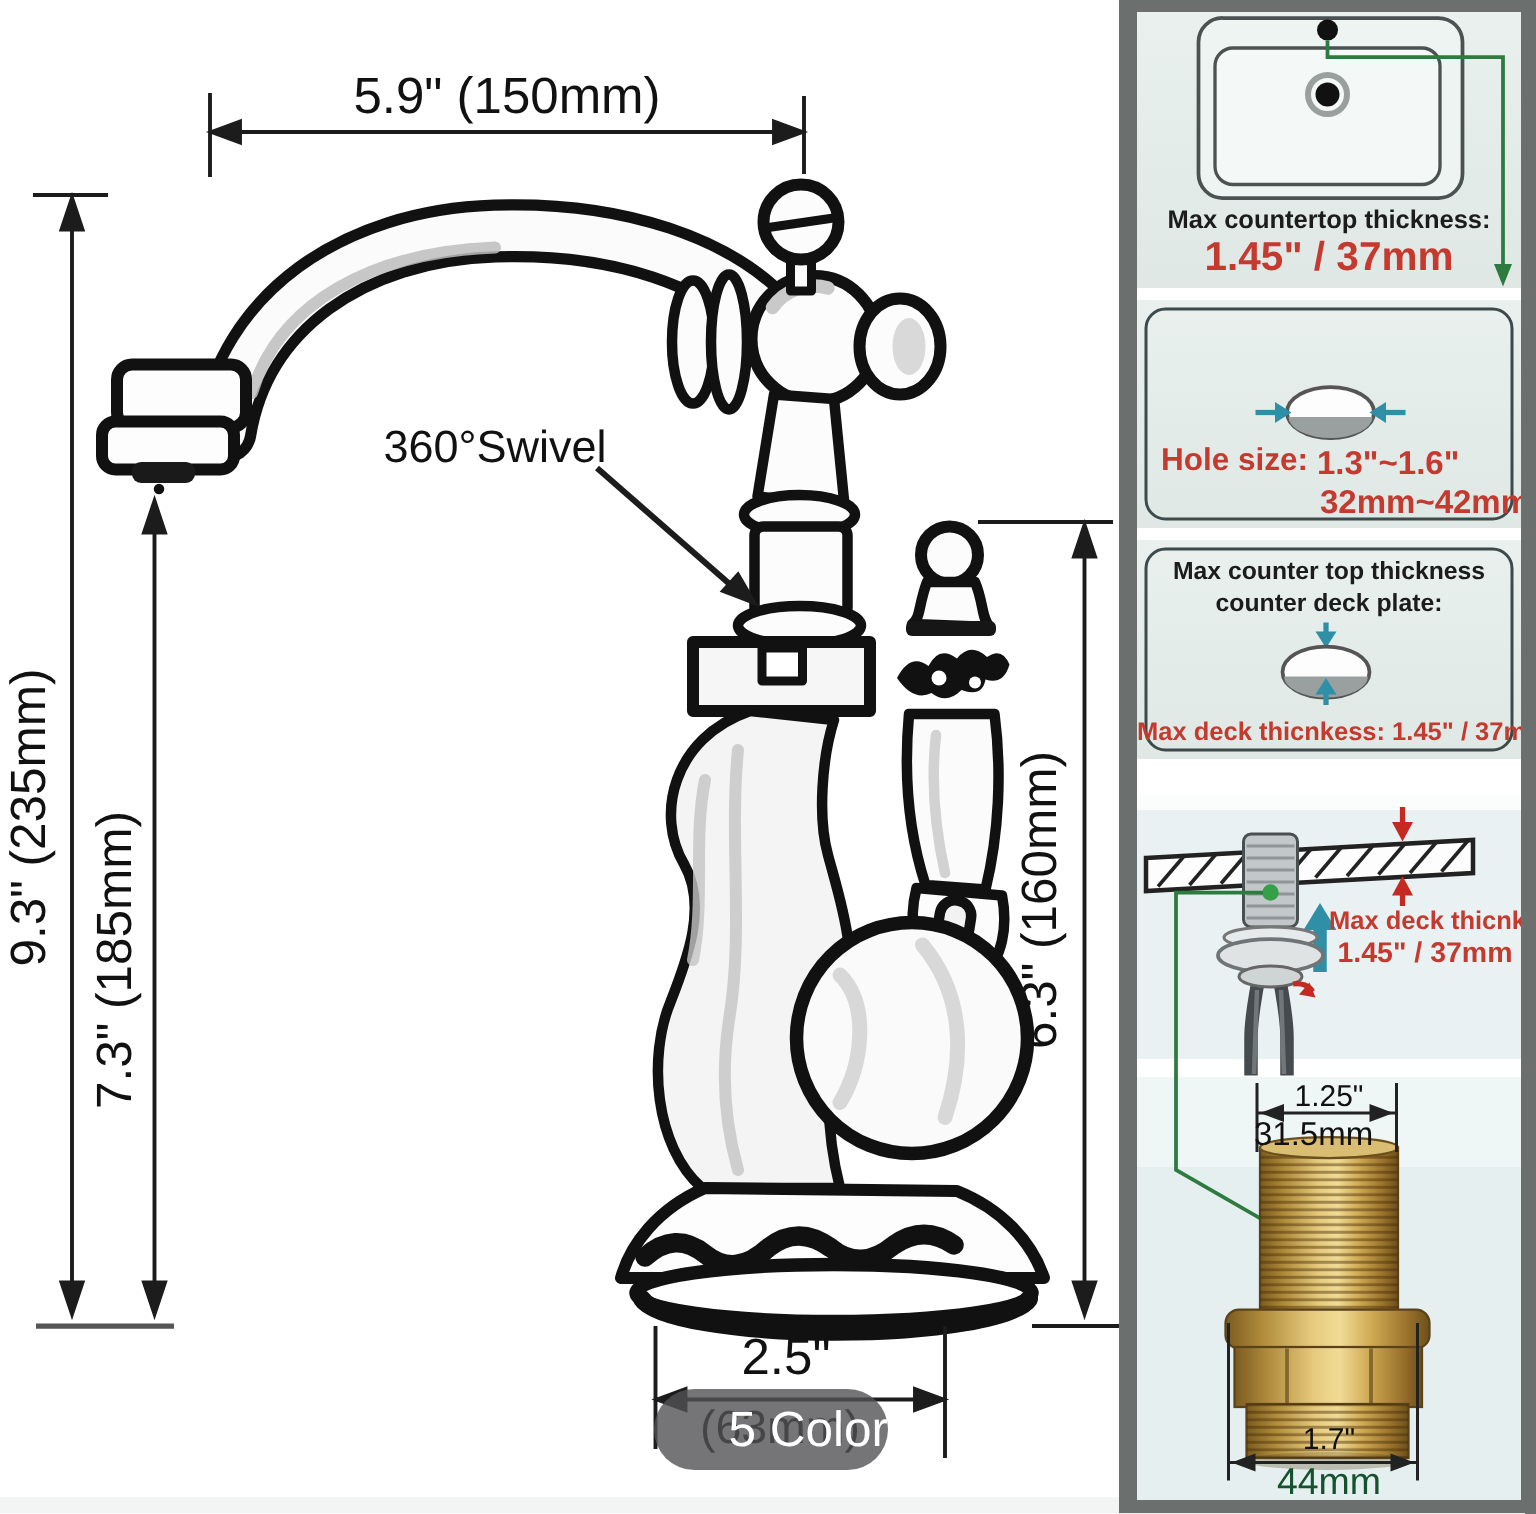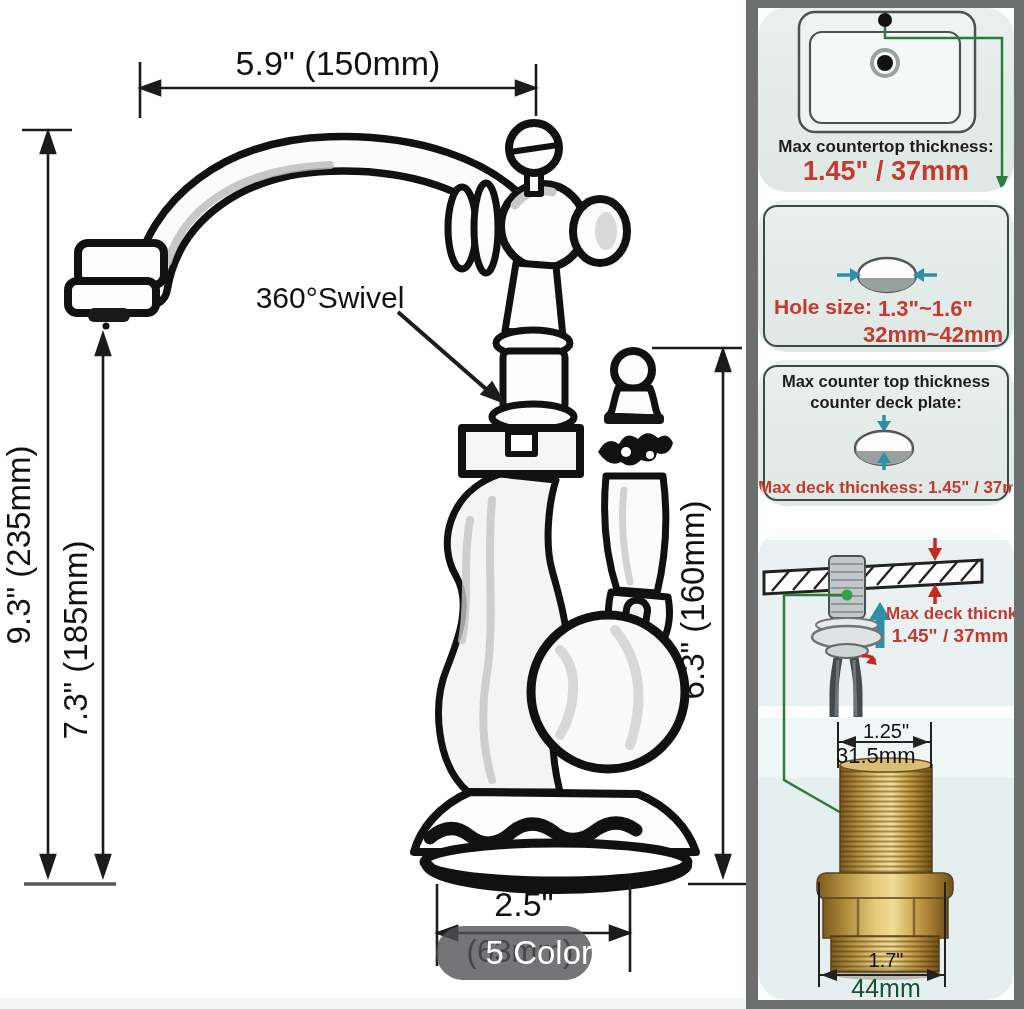--- a/index.html
+++ b/index.html
@@ -11,7 +11,7 @@
   #sidebar{left:746px;top:0;width:278px;height:1009px;background:#6b6f6e;
            box-sizing:border-box;padding:8px 10px 9px 12px;}
   #sb-inner{position:relative;width:256px;height:992px;background:#ffffff;}
-  .section{position:absolute;left:0;width:256px;overflow:hidden;border-radius:28px;}
+  .section{position:absolute;left:0;width:256px;overflow:hidden;}
   .s-flat{background:linear-gradient(180deg,#e9f0ee 0%,#dfe8e5 100%);}
   .rbox{position:absolute;left:5px;right:5px;top:5px;bottom:5px;border:2.5px solid #3d4a4b;border-radius:14px;}
   .sb-title{position:absolute;width:100%;text-align:center;font-weight:bold;color:#1c1c1c;white-space:nowrap;}

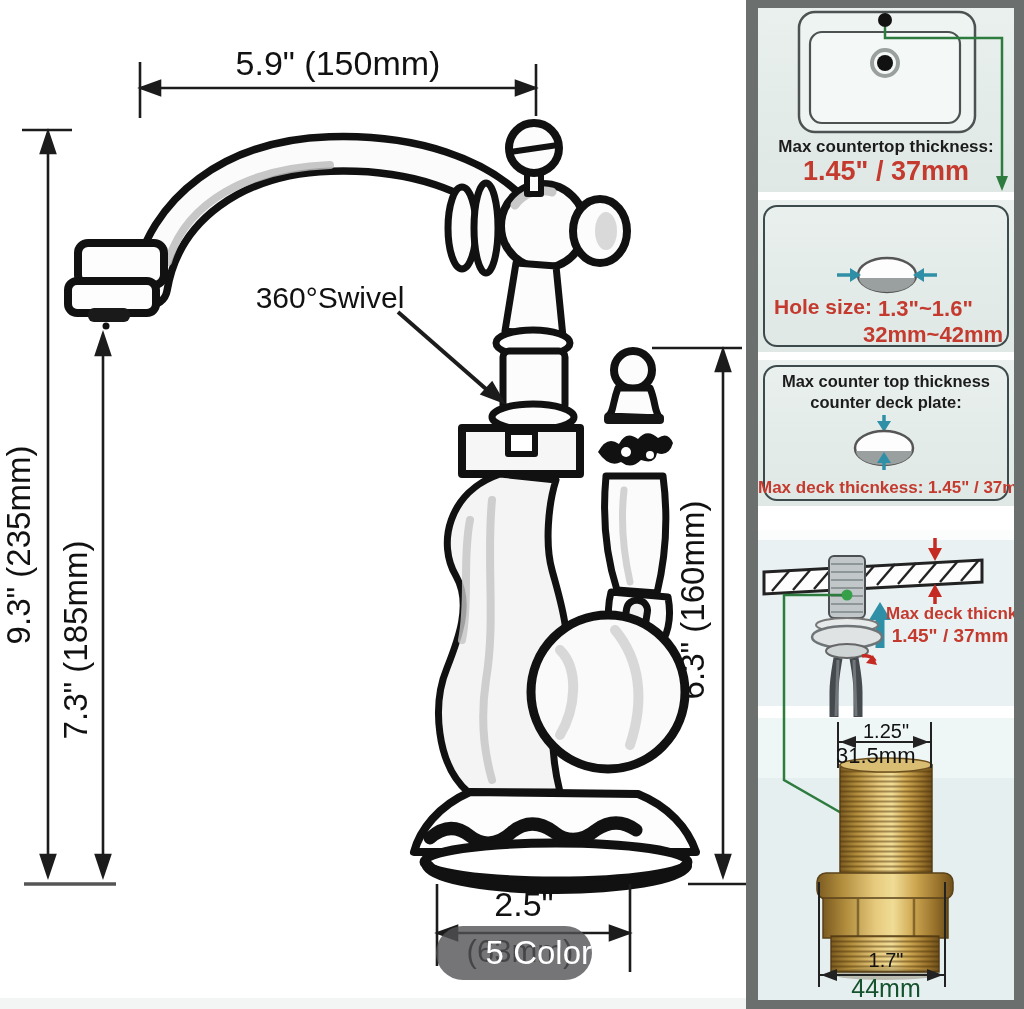--- a/index.html
+++ b/index.html
@@ -170,7 +170,7 @@
         </svg>
         <div class="red" style="position:absolute;left:16px;top:95px;font-size:21px">Hole size:</div>
         <div class="red" style="position:absolute;left:120px;top:96px;font-size:22px">1.3"~1.6"</div>
-        <div class="red" style="position:absolute;left:105px;top:122px;font-size:22px">32mm~42mm</div>
+        <div class="red" style="position:absolute;left:122px;top:122px;font-size:22px">32mm~42mm</div>
       </div>
 
       <div class="section s-flat" style="top:352px;height:146px">

